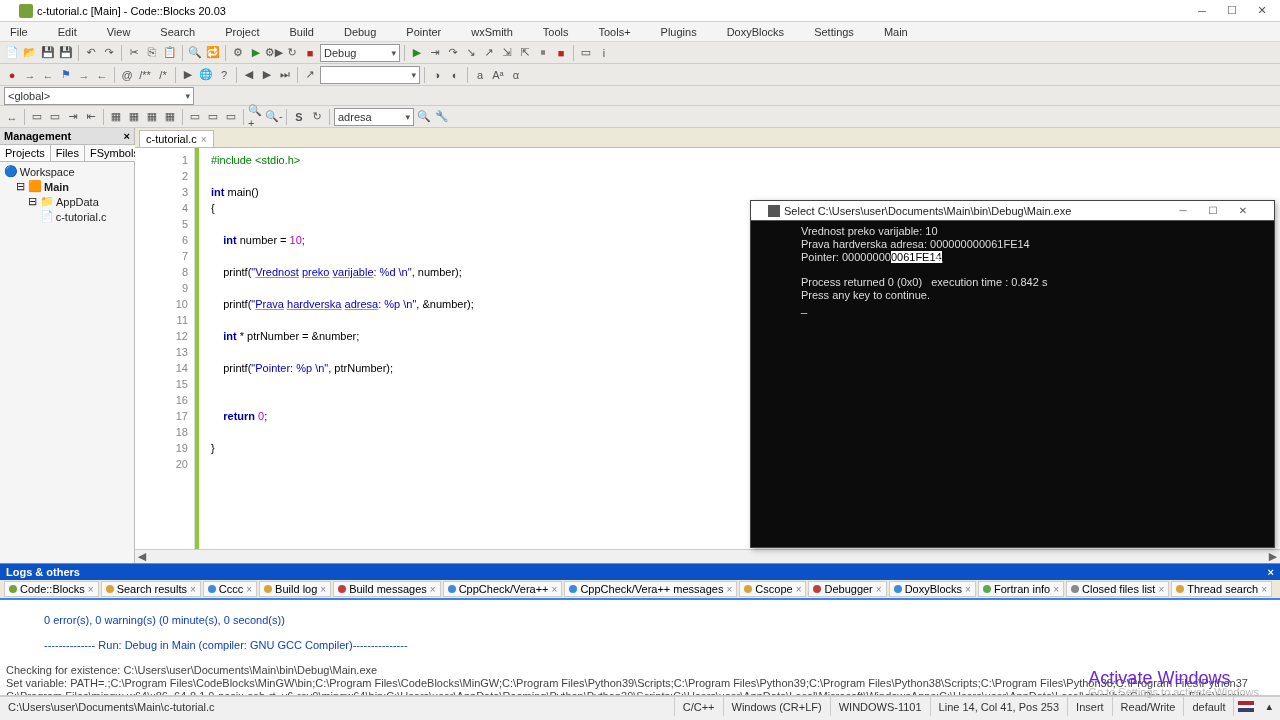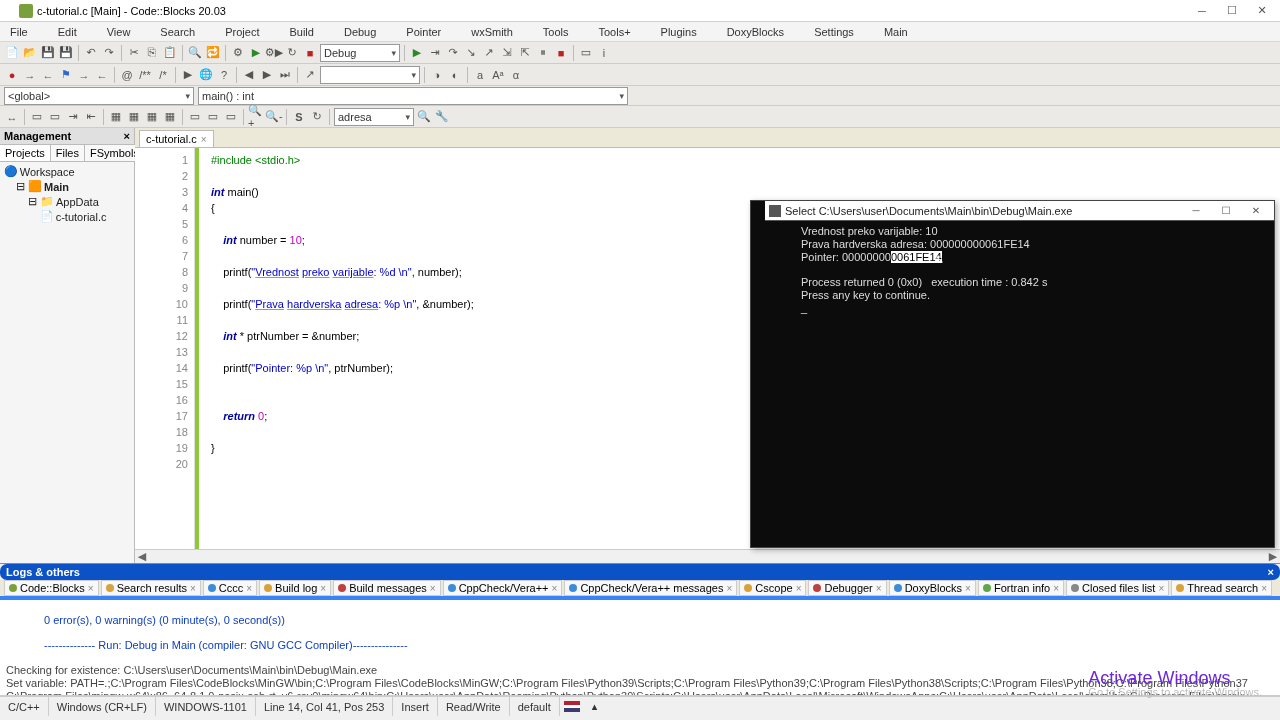--- a/index.html
+++ b/index.html
@@ -172,9 +172,6 @@
   <div class="combo" style="width:190px">
       <span>&lt;global&gt;</span>
     </div>
-  <div class="combo" style="width:430px">
-      <span>main() : int</span>
-    </div>
 </div>
 
 <div class="toolbar">

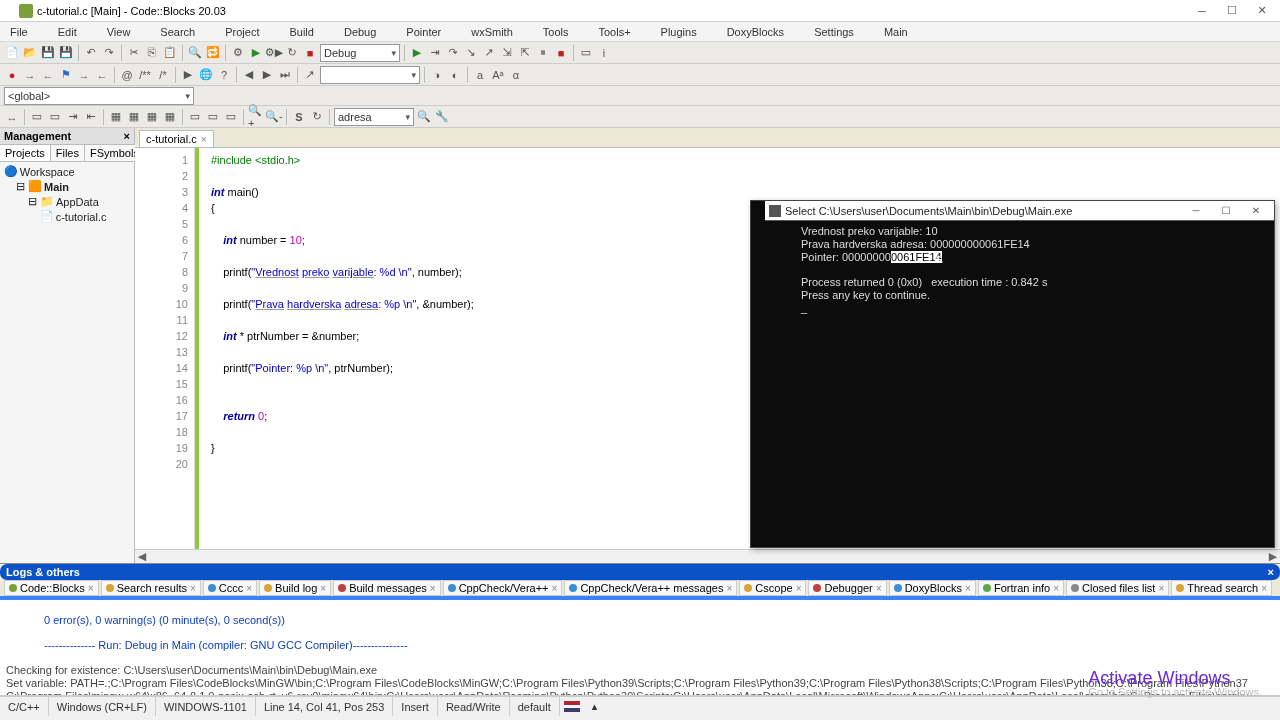--- a/index.html
+++ b/index.html
@@ -36,7 +36,7 @@
 .gutter { width:60px; background:#fff; text-align:right; padding:4px 6px 0 0; color:#888; border-right:1px solid #ddd; line-height:16px; }
 .chg { width:4px; background:#8fc93a; margin-right:2px; }
 .code { padding:4px 4px 0 10px; line-height:16px; white-space:pre; color:#000; }
-.kw { color:#0000a0; font-weight:bold;font-style:italic; }
+.kw { color:#0000a0; font-weight:bold; }
 .pp { color:#008000; }
 .str { color:#0000c8; }
 .num { color:#c000c0; }

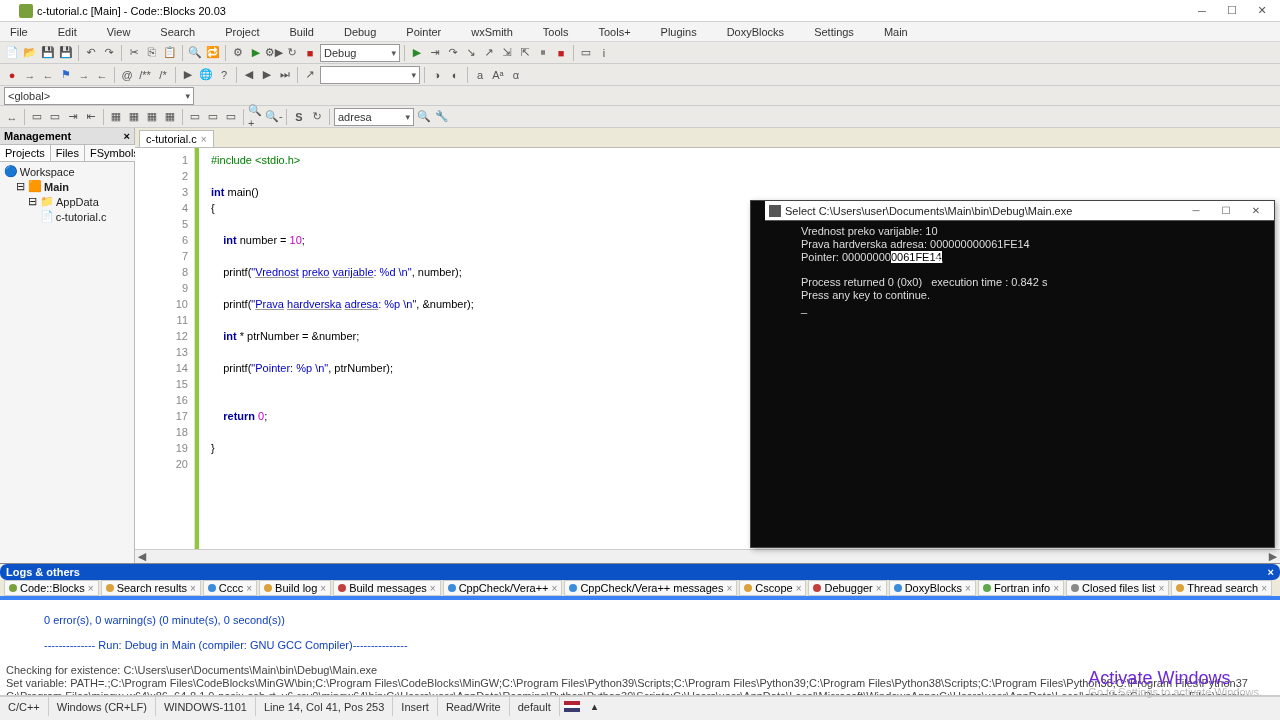--- a/index.html
+++ b/index.html
@@ -56,7 +56,7 @@
 .watermark { position:absolute; right:18px; bottom:22px; color:#bcbcbc; font-size:11px; line-height:12px; pointer-events:none; }
 .watermark b { font-size:18px; color:#6d28d9; font-weight:normal; }
 .console { position:absolute; left:750px; top:200px; width:525px; height:348px; background:#0c0c0c; border:1px solid #444; box-shadow:2px 2px 6px rgba(0,0,0,.3); }
-.con-title { height:20px; background:#fff; display:flex; align-items:center; padding:0 4px; gap:4px; color:#222; border-bottom:1px solid #555;margin-left:14px; }
+.con-title { height:20px; background:#fff; display:flex; align-items:center; padding:0 17px; gap:4px; color:#222; border-bottom:1px solid #555; }
 .con-ico { width:12px; height:12px; background:#555; }
 .con-ctrls { margin-left:auto; display:flex; gap:2px; }
 .con-ctrls span { width:28px; height:14px; display:flex; align-items:center; justify-content:center; color:#555; font-size:10px; }

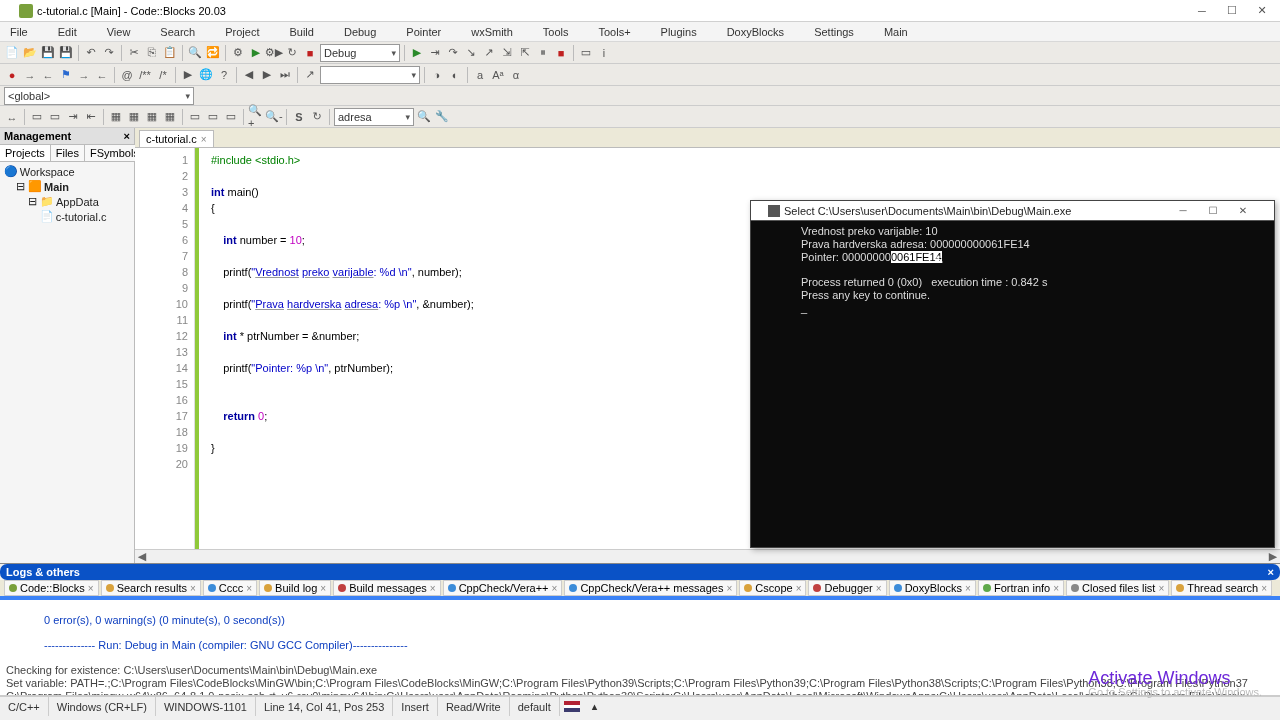--- a/index.html
+++ b/index.html
@@ -44,7 +44,7 @@
 .ed-hscroll { height:14px; background:#f0f0f0; border-top:1px solid #ccc; display:flex; align-items:center; }
 .ed-hscroll .arr { width:14px; text-align:center; color:#666; }
 .logs { border-top:1px solid #888; }
-.logs-title { background:#0a52c6; color:#fff; padding:2px 6px; font-weight:bold; display:flex; justify-content:space-between; align-items:center; height:16px;border-radius:7px; }
+.logs-title { background:#0a52c6; color:#fff; padding:2px 6px; font-weight:bold; display:flex; justify-content:space-between; align-items:center; height:16px; }
 .logs-tabs { background:#ece9d8; border-bottom:4px solid #3b82f6; display:flex; align-items:center; padding:2px 4px; gap:2px; height:20px; overflow:hidden; }
 .lt { display:flex; align-items:center; gap:3px; padding:1px 4px; background:#f8f8f8; border:1px solid #ccc; font-size:11px; white-space:nowrap; }
 .lt .dot { width:8px; height:8px; border-radius:50%; }

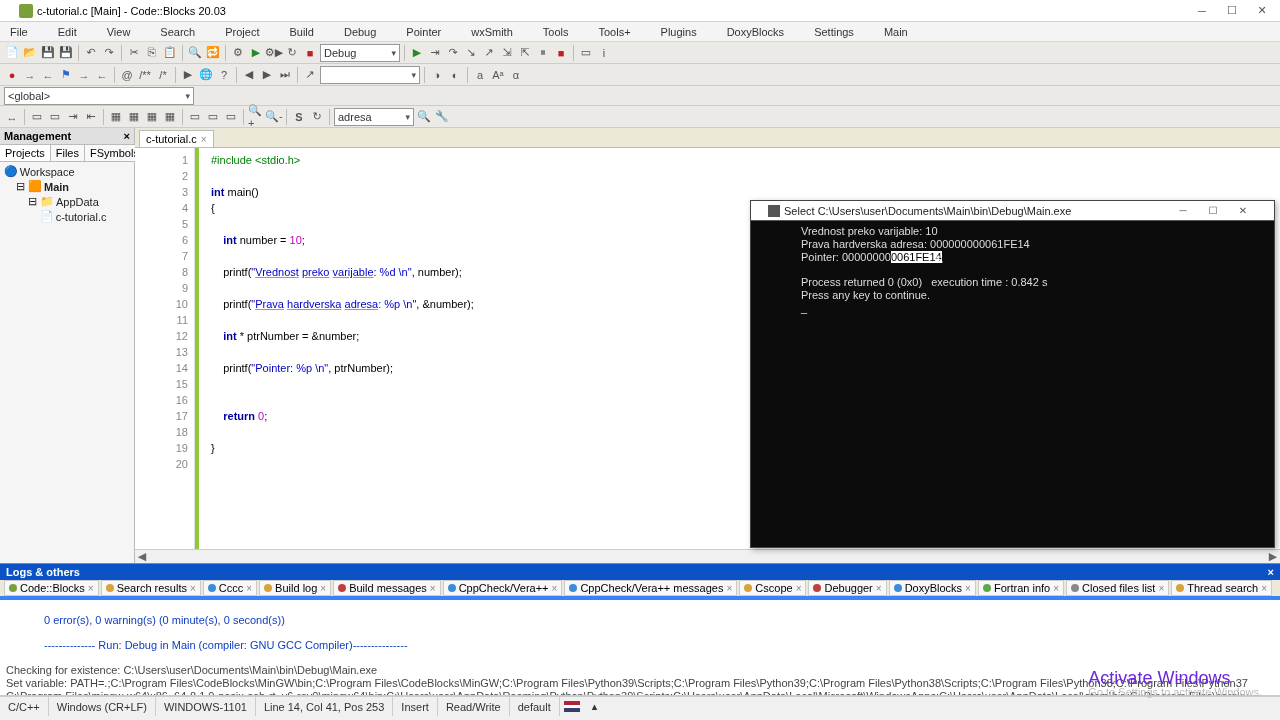--- a/index.html
+++ b/index.html
@@ -45,7 +45,7 @@
 .ed-hscroll .arr { width:14px; text-align:center; color:#666; }
 .logs { border-top:1px solid #888; }
 .logs-title { background:#0a52c6; color:#fff; padding:2px 6px; font-weight:bold; display:flex; justify-content:space-between; align-items:center; height:16px; }
-.logs-tabs { background:#ece9d8; border-bottom:4px solid #3b82f6; display:flex; align-items:center; padding:2px 4px; gap:2px; height:20px; overflow:hidden; }
+.logs-tabs { background:#ece9d8; border-bottom:2px solid #3b82f6; display:flex; align-items:center; padding:2px 4px; gap:2px; height:20px; overflow:hidden; }
 .lt { display:flex; align-items:center; gap:3px; padding:1px 4px; background:#f8f8f8; border:1px solid #ccc; font-size:11px; white-space:nowrap; }
 .lt .dot { width:8px; height:8px; border-radius:50%; }
 .lt .x { color:#888; font-size:10px; }

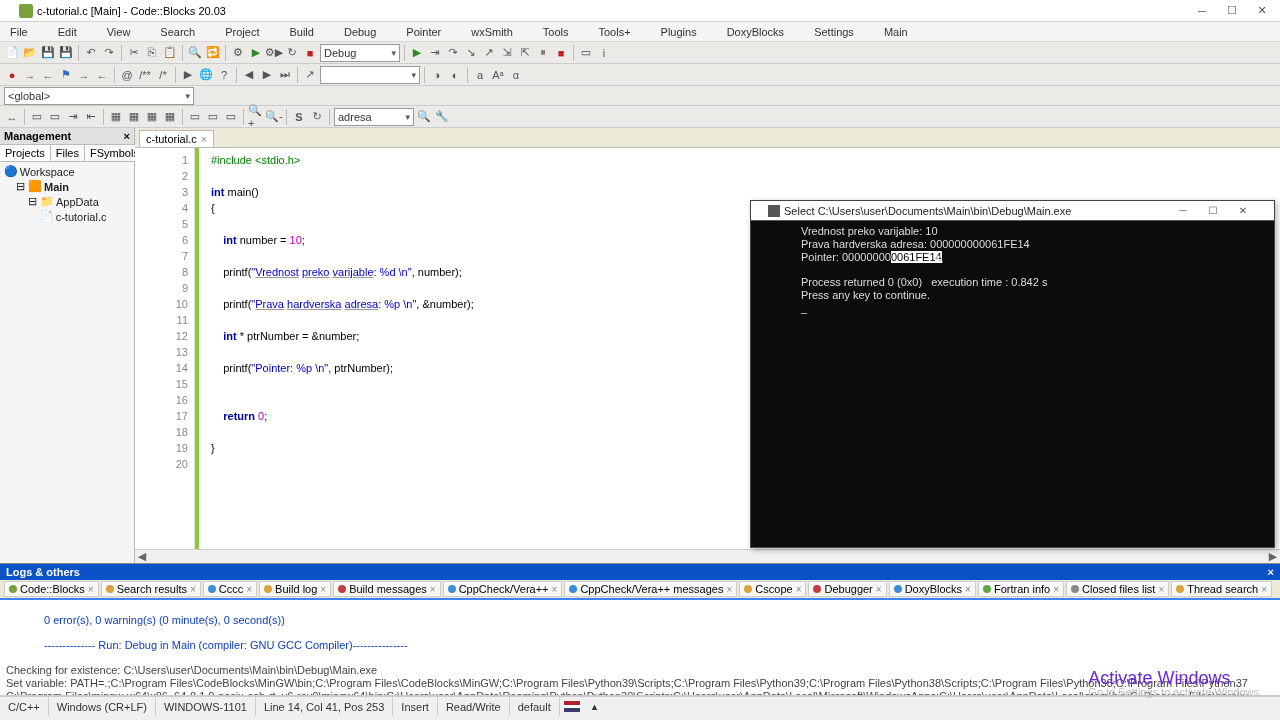--- a/index.html
+++ b/index.html
@@ -277,6 +277,7 @@
 </div>
 
 <div class="statusbar">
+  <div class="cell" style="flex:1">C:\Users\user\Documents\Main\c-tutorial.c</div>
   <div class="cell">C/C++</div>
   <div class="cell">Windows (CR+LF)</div>
   <div class="cell">WINDOWS-1101</div>

